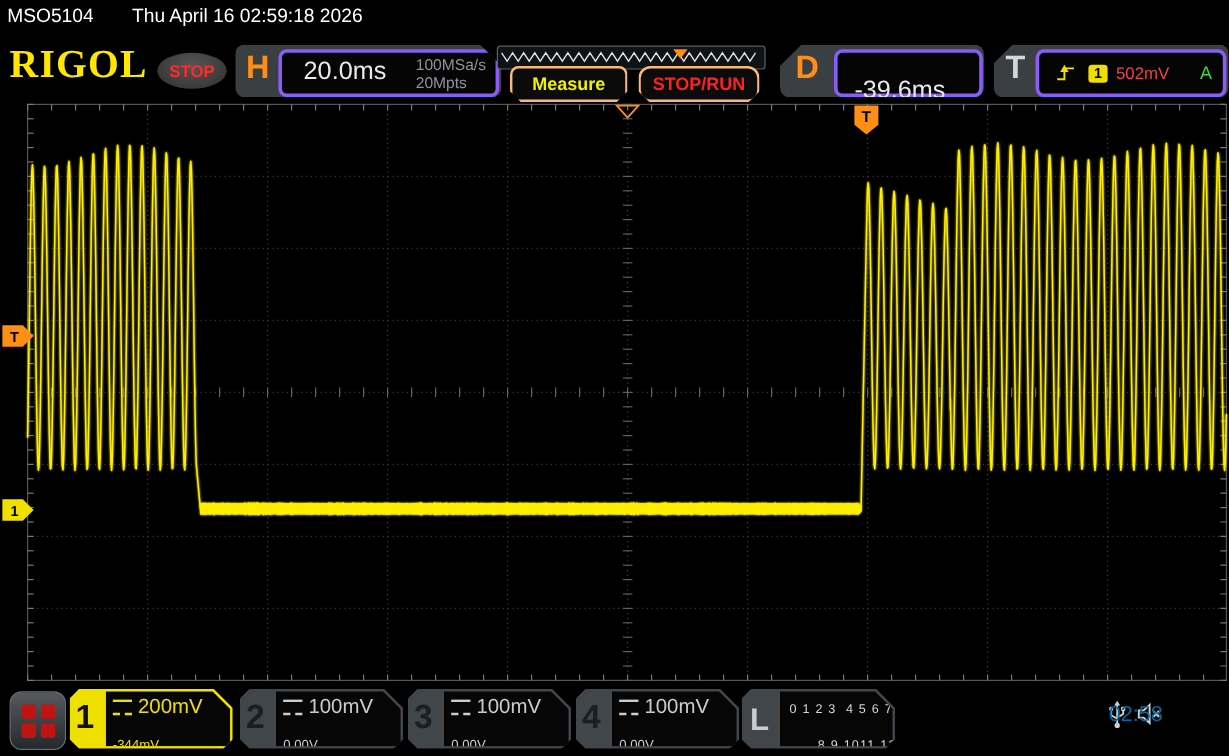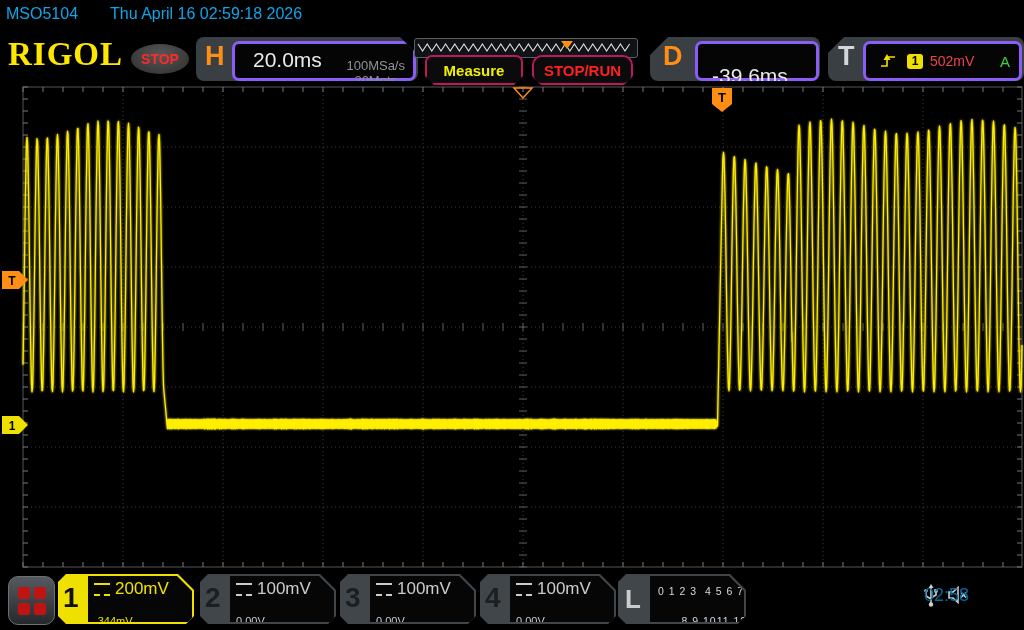--- a/index.html
+++ b/index.html
@@ -7,7 +7,7 @@
   #stage{position:relative;width:1024px;height:630px;background:#000;}
   .abs{position:absolute;}
   
-  #titlebar{left:0;top:0;width:1024px;height:30px;color:#0ea5e9;font-size:16px;}
+  #titlebar{left:0;top:0;width:1024px;height:30px;color:#ffffff;font-size:16px;}
   #titlebar span{position:absolute;top:5px;white-space:pre;}
   #model{left:6px;}
   #datetime{left:110px;}

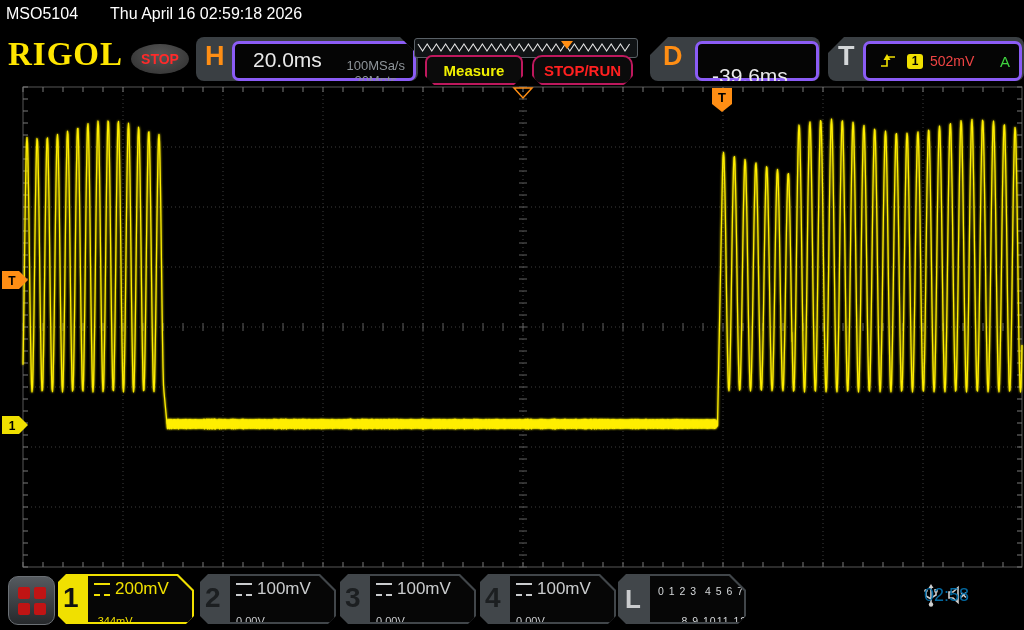--- a/index.html
+++ b/index.html
@@ -25,7 +25,7 @@
   #h-panel .biglabel{left:9px;color:#ff8e14;}
   #h-box{left:36px;top:4px;width:178px;height:34px;}
   #h-scale{position:absolute;left:18px;top:4px;font-size:21px;color:#eaeaea;}
-  #h-rate{position:absolute;right:8px;top:14px;text-align:center;font-size:13px;color:#8e9499;line-height:15px;}
+  #h-rate{position:absolute;right:8px;top:2px;text-align:left;font-size:13px;color:#8e9499;line-height:15px;}
   #overview{left:414px;top:38px;width:222px;height:18px;background:#101315;
     border:1px solid #596066;border-radius:3px;}
   .topbtn{top:55px;height:26px;background:#0b0b0b;border:2px solid #be185d;

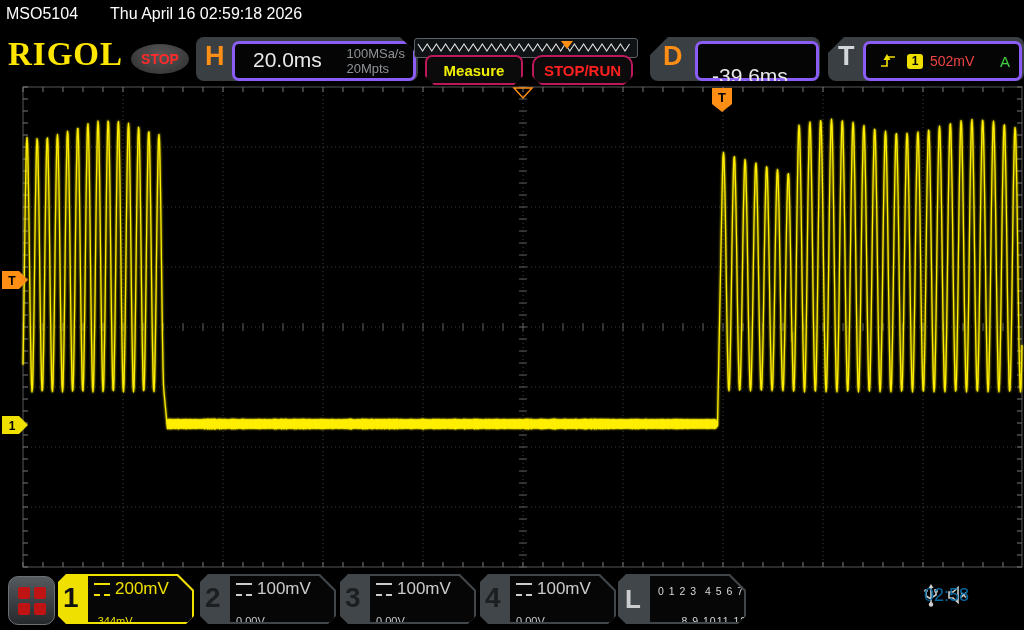--- a/index.html
+++ b/index.html
@@ -28,7 +28,7 @@
   #h-rate{position:absolute;right:8px;top:2px;text-align:left;font-size:13px;color:#8e9499;line-height:15px;}
   #overview{left:414px;top:38px;width:222px;height:18px;background:#101315;
     border:1px solid #596066;border-radius:3px;}
-  .topbtn{top:55px;height:26px;background:#0b0b0b;border:2px solid #be185d;
+  .topbtn{top:55px;height:26px;background:#0b0b0b;border:2px solid #fdba74;
     font-size:15px;font-weight:bold;display:flex;align-items:center;justify-content:center;
     border-radius:7px 7px 0 0;
     clip-path:polygon(0 0,100% 0,100% calc(100% - 9px),calc(100% - 9px) 100%,9px 100%,0 calc(100% - 9px));}

